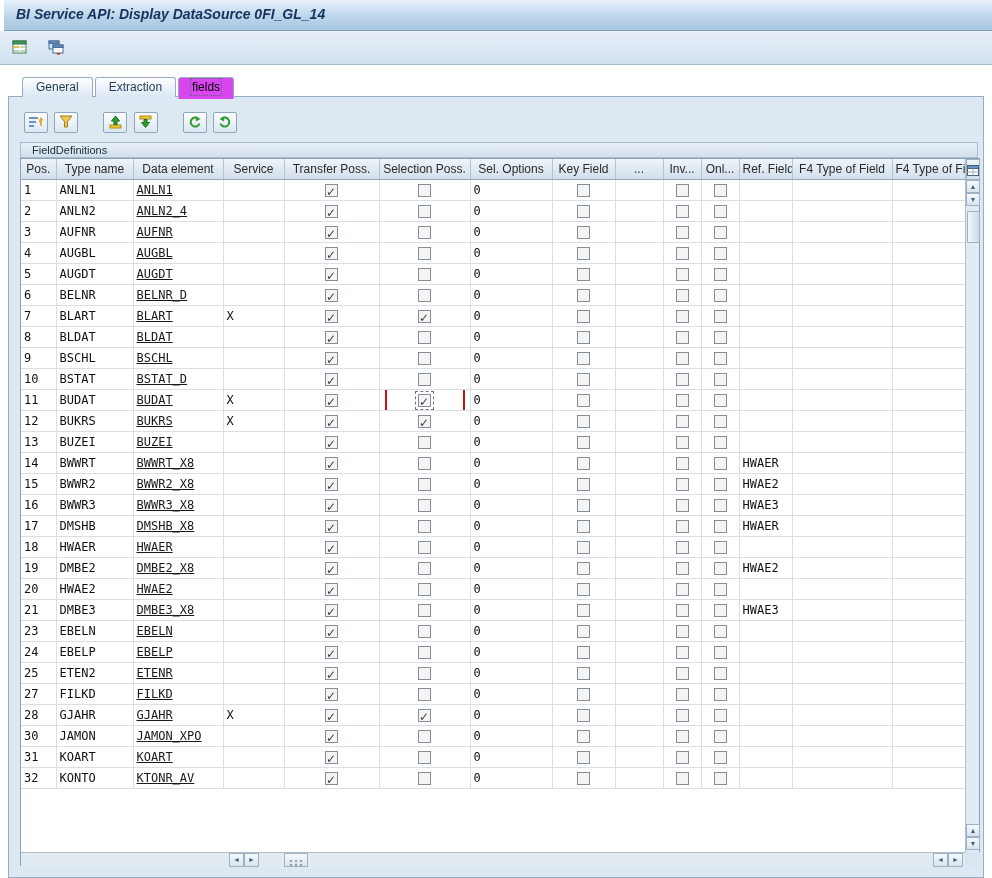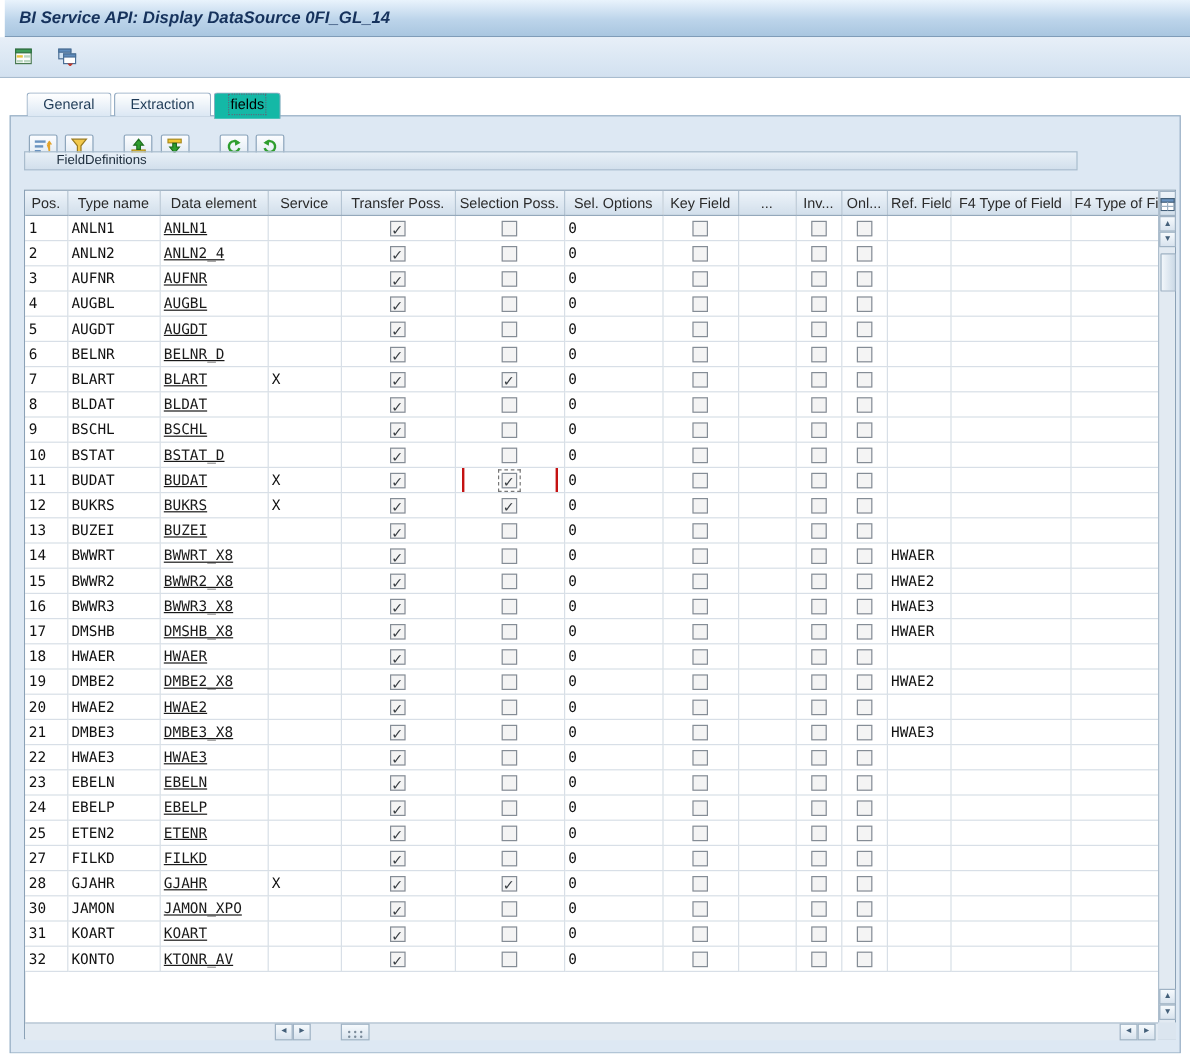--- a/index.html
+++ b/index.html
@@ -24,7 +24,7 @@
   .tab{position:relative;float:left;height:19px;line-height:19px;padding:0 13px;margin-right:2px;
     background:linear-gradient(#ffffff,#dbe7f3);border:1px solid #96adc4;border-bottom:none;
     border-radius:3px 3px 0 0;font-size:12px;color:#1f3b57;text-align:right;}
-  .tab.active{background:#14b8a6;height:21px;color:#000;}
+  .tab.active{background:#d946ef;height:21px;color:#000;}
   .tab.active .tab-label{outline:1px dotted #5a6b7c;outline-offset:1px;}
 
   

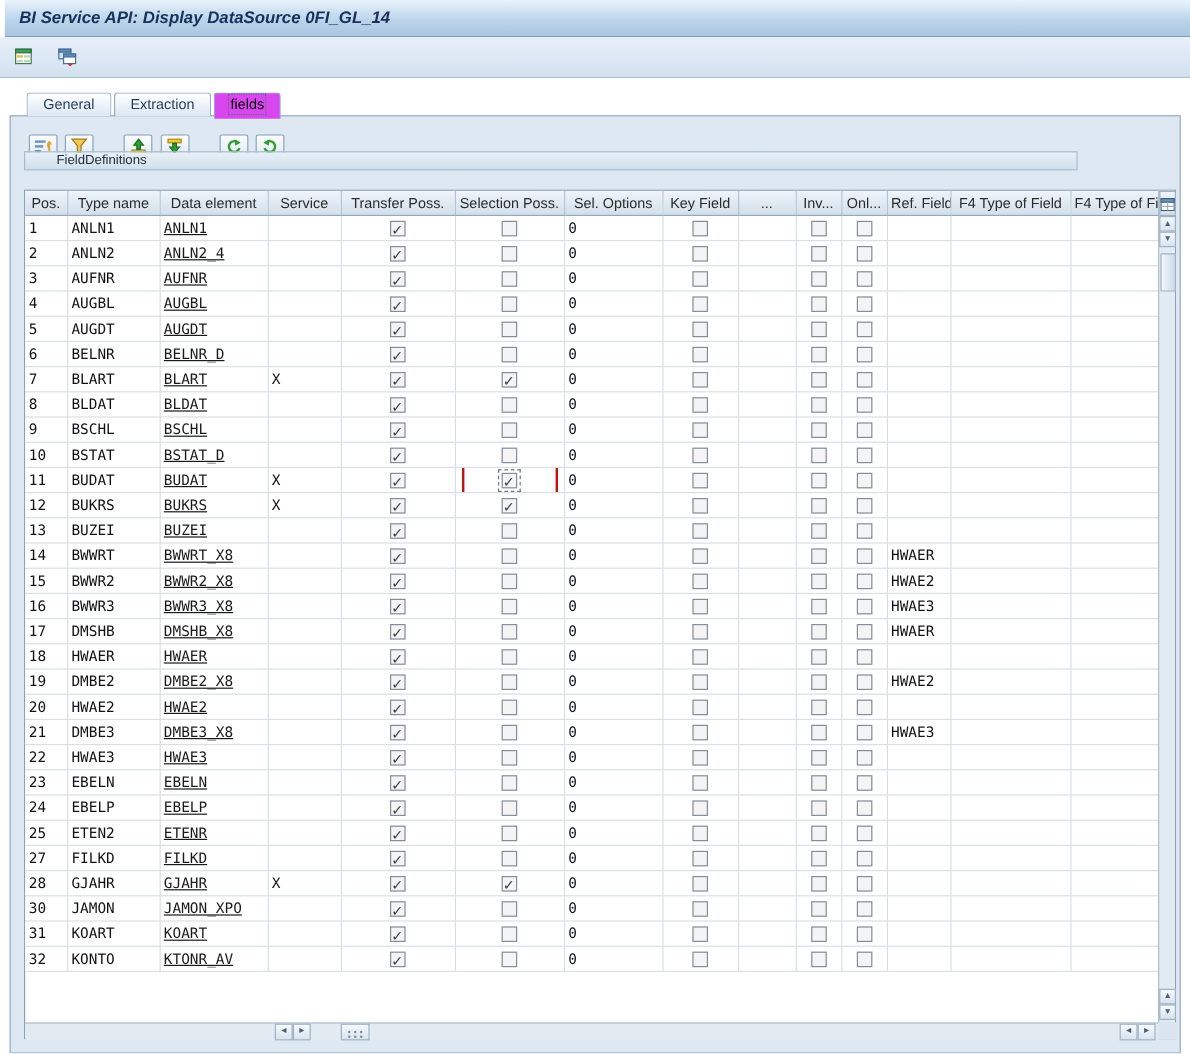--- a/index.html
+++ b/index.html
@@ -40,9 +40,9 @@
   .tb-gap{display:inline-block;width:14px;height:1px;}
 
   
-  .fieldbar{position:absolute;left:20px;top:126px;width:878px;height:16px;box-sizing:border-box;
+  .fieldbar{position:absolute;left:20px;top:142px;width:958px;height:16px;box-sizing:border-box;
     background:linear-gradient(#e8f0f7,#d2dfec);border:1px solid #a9bccd;
-    font-size:11px;line-height:14px;color:#20303f;padding-left:26px;}
+    font-size:11px;line-height:14px;color:#20303f;padding-left:11px;}
 
   
   .table-area{position:absolute;left:20px;top:158px;width:960px;height:708px;box-sizing:border-box;

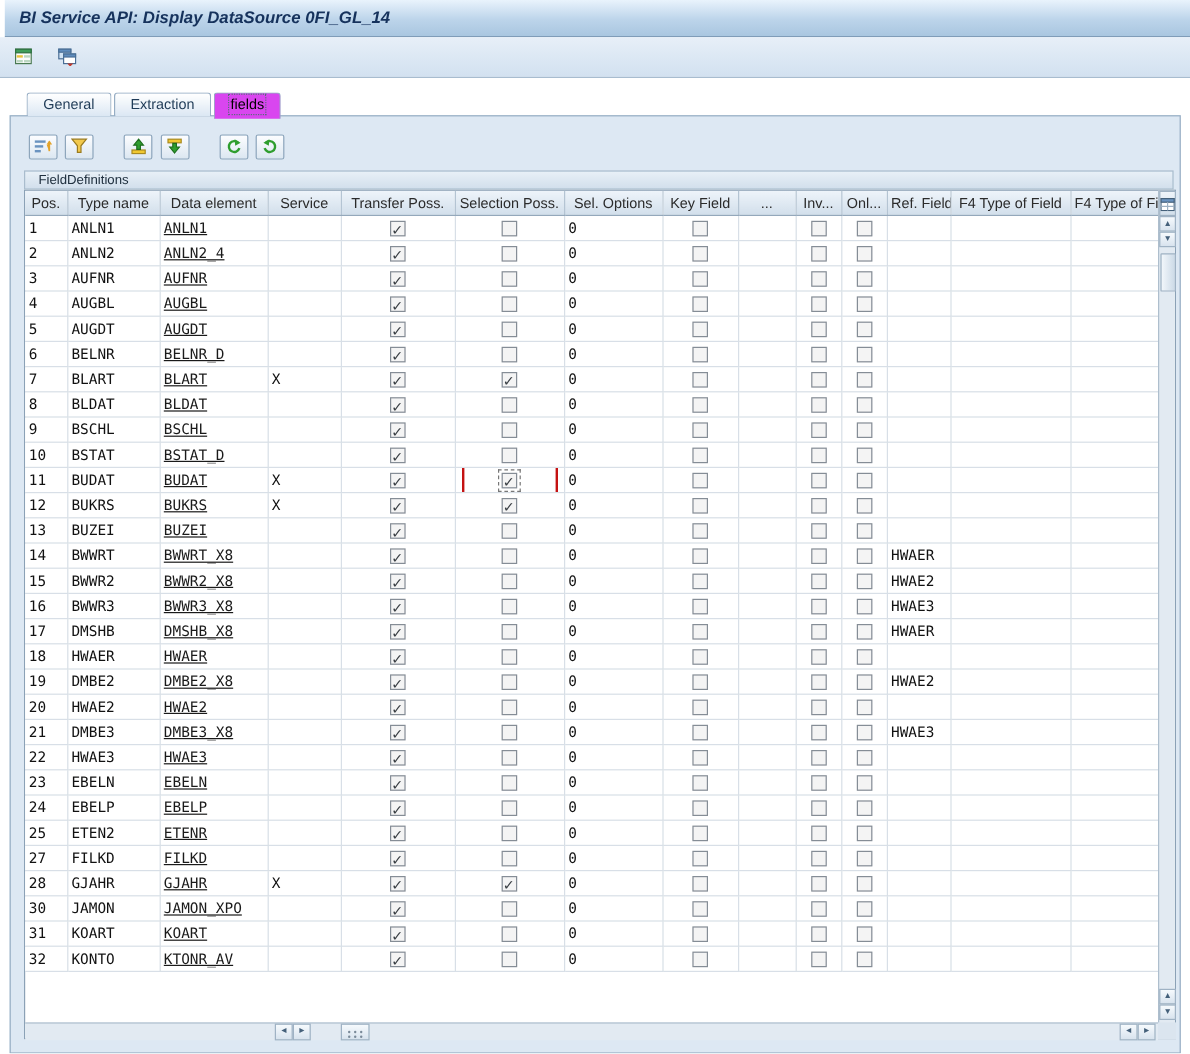--- a/index.html
+++ b/index.html
@@ -569,22 +569,6 @@
             <td></td>
           </tr>
           <tr>
-            <td>22</td>
-            <td>HWAE3</td>
-            <td><span class="link">HWAE3</span></td>
-            <td></td>
-            <td class="center"><span class="cb checked"></span></td>
-            <td class="center"><span class="cb"></span></td>
-            <td>0</td>
-            <td class="center"><span class="cb"></span></td>
-            <td></td>
-            <td class="center"><span class="cb"></span></td>
-            <td class="center"><span class="cb"></span></td>
-            <td></td>
-            <td></td>
-            <td></td>
-          </tr>
-          <tr>
             <td>23</td>
             <td>EBELN</td>
             <td><span class="link">EBELN</span></td>

